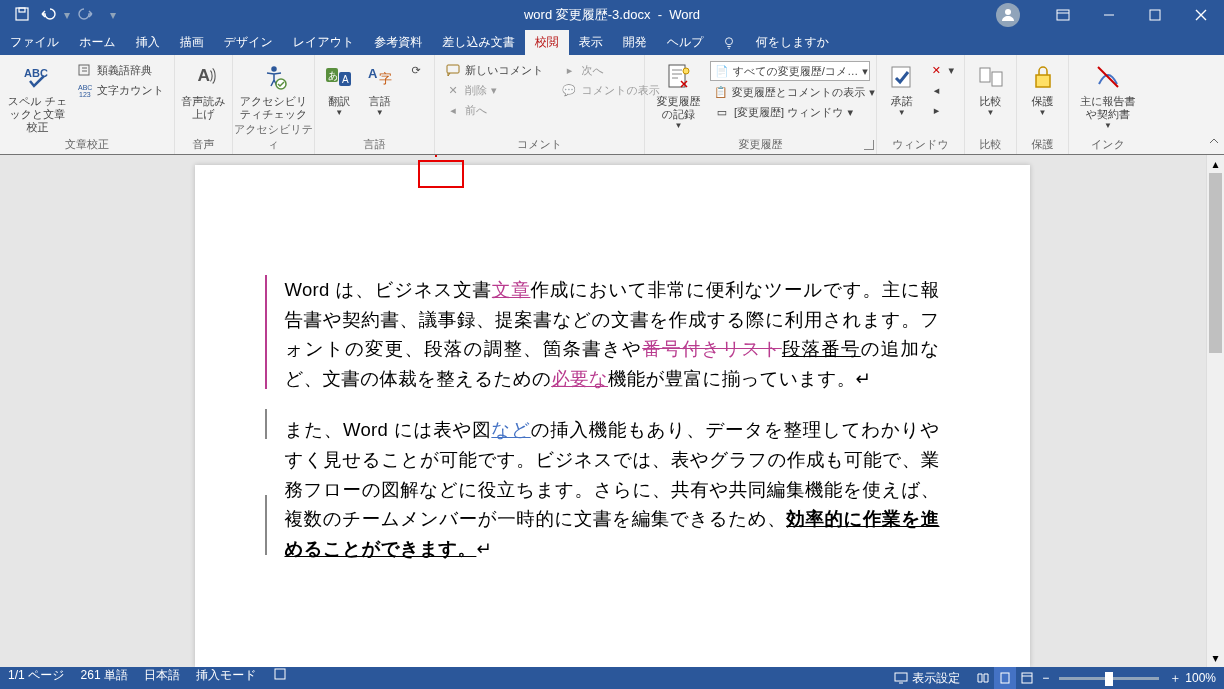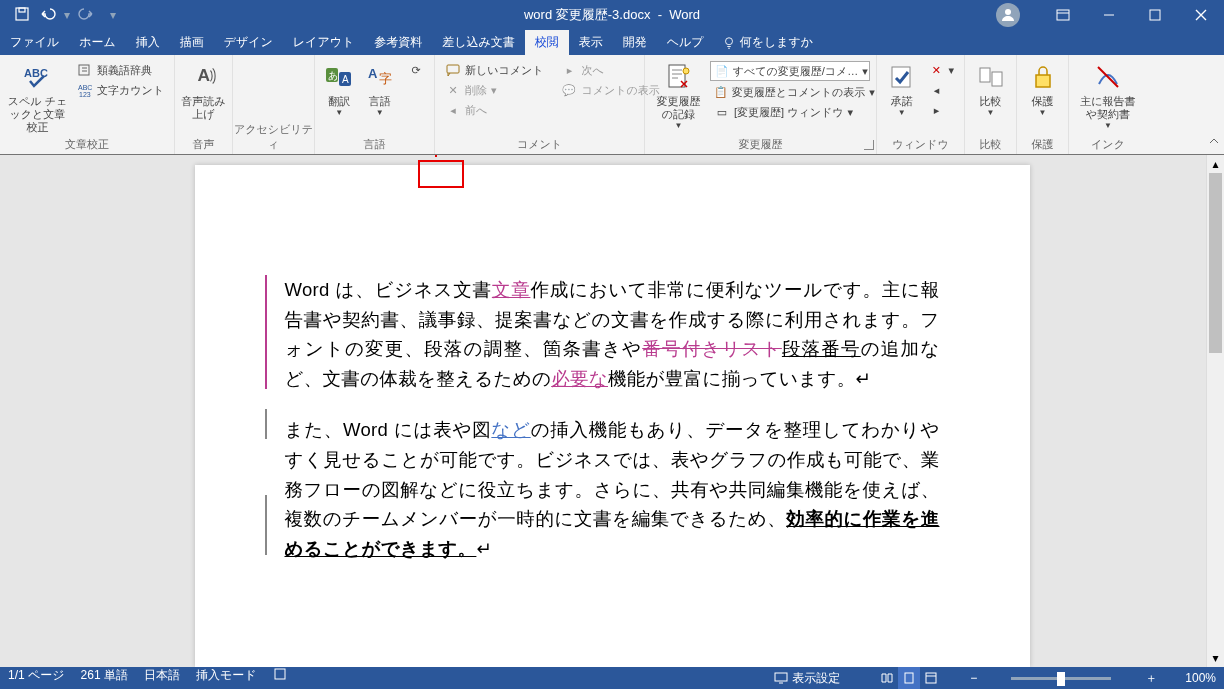--- a/index.html
+++ b/index.html
@@ -14,7 +14,7 @@
 .win-btn{width:46px;height:30px;display:flex;align-items:center;justify-content:center;cursor:pointer}
 .tabstrip{height:25px;background:#2b579a;display:flex;color:#fff;font-size:12px}
 .tab{padding:0 10px;height:25px;display:flex;align-items:center;cursor:pointer}
-.tab.active{background:#f3f3f3;color:#1d4ed8}
+.tab.active{background:#f3f3f3;color:#b91c1c}
 .tellme{display:flex;align-items:center;gap:4px;padding-left:8px}
 .ribbon{height:100px;background:#f3f3f3;border-bottom:1px solid #737373;display:flex;position:relative}
 .rgroup{border-right:1px solid #e1e1e1;padding:4px 6px 0;display:flex;flex-direction:column;position:relative}

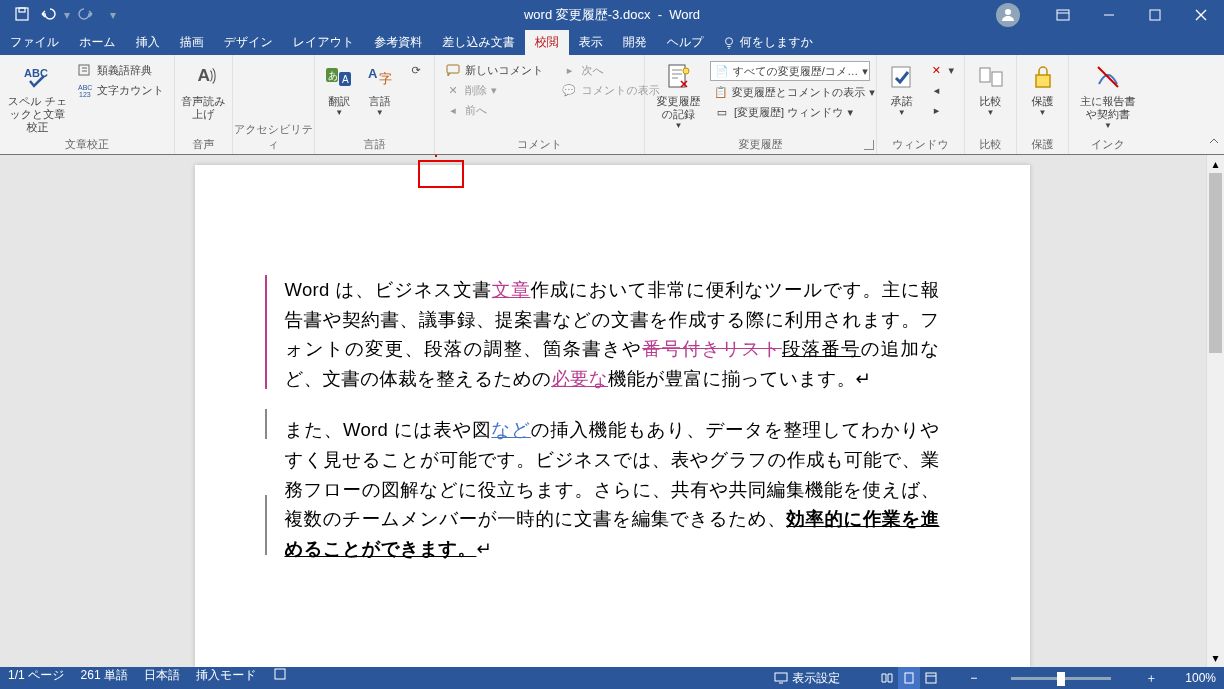--- a/index.html
+++ b/index.html
@@ -15,7 +15,7 @@
 .tabstrip{height:25px;background:#2b579a;display:flex;color:#fff;font-size:12px}
 .tab{padding:0 10px;height:25px;display:flex;align-items:center;cursor:pointer}
 .tab.active{background:#f3f3f3;color:#b91c1c}
-.tellme{display:flex;align-items:center;gap:4px;padding-left:8px}
+.tellme{display:flex;align-items:center;gap:20px;padding-left:8px}
 .ribbon{height:100px;background:#f3f3f3;border-bottom:1px solid #737373;display:flex;position:relative}
 .rgroup{border-right:1px solid #e1e1e1;padding:4px 6px 0;display:flex;flex-direction:column;position:relative}
 .rgroup-label{position:absolute;bottom:2px;left:0;right:0;text-align:center;font-size:11px;color:#666}

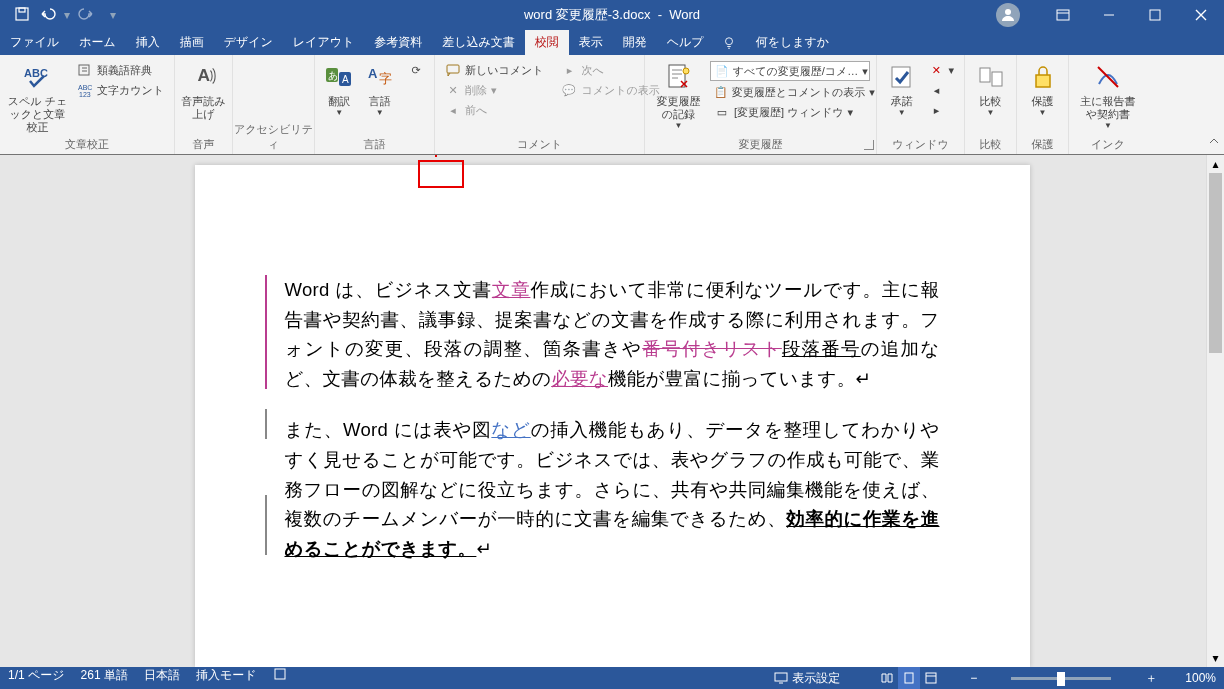--- a/index.html
+++ b/index.html
@@ -175,6 +175,19 @@
   </div>
 
   <div class="rgroup" style="width:82px">
+    <div class="rgroup-body">
+      <div class="big-btn" style="width:72px">
+        <div class="ico">
+            <svg width="26" height="26" viewBox="0 0 26 26" fill="none" stroke="#2b579a" stroke-width="1.5">
+              <circle cx="13" cy="5" r="2" fill="#2b579a"></circle>
+              <path d="M6 9l7 1 7-1M13 10v6l-3 6M13 16l3 6"></path>
+              <circle cx="20" cy="20" r="5" fill="#fff" stroke="#5a8f3e"></circle>
+              <path d="M17 20l2 2 4-4" stroke="#5a8f3e"></path>
+            </svg>
+          </div>
+        <span>アクセシビリティチェック</span>
+      </div>
+    </div>
     <div class="rgroup-label">アクセシビリティ</div>
   </div>
 

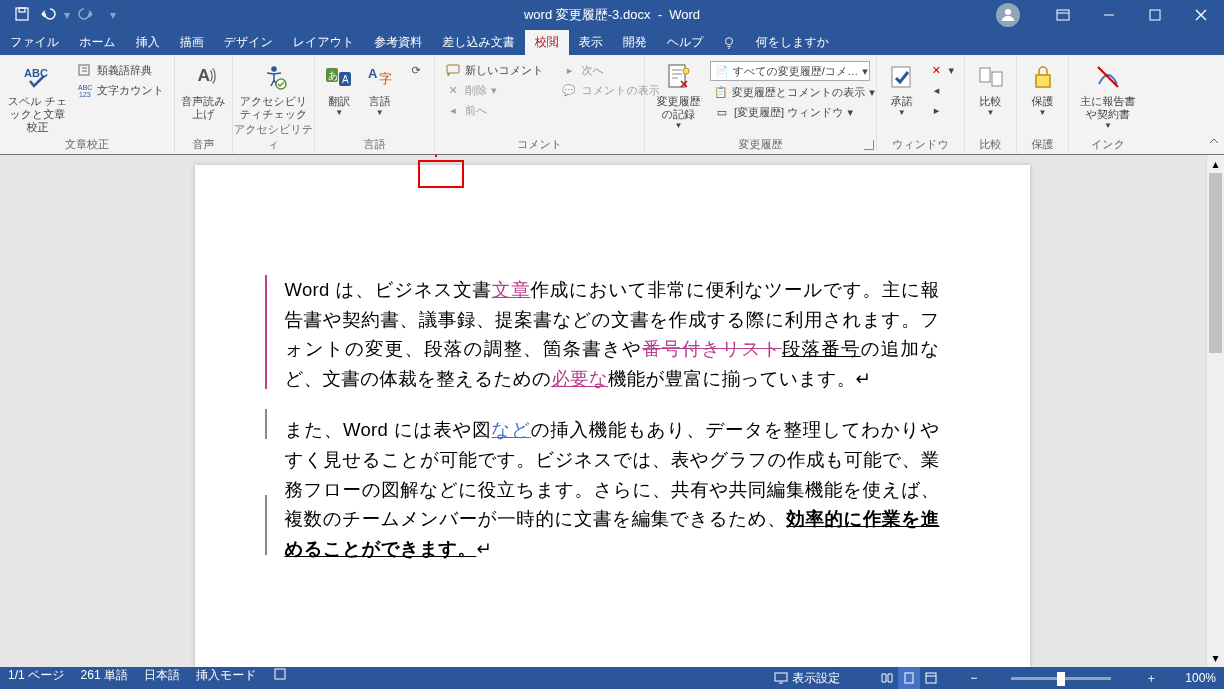--- a/index.html
+++ b/index.html
@@ -43,7 +43,7 @@
 .vscroll-btn{height:18px;display:flex;align-items:center;justify-content:center;cursor:pointer}
 .statusbar{position:absolute;bottom:0;left:0;right:0;height:22px;background:#2b579a;color:#fff;display:flex;align-items:flex-start;font-size:12px}
 .sb-item{padding:0 8px}
-.sb-right{position:absolute;right:8px;display:flex;align-items:center;gap:28px}
+.sb-right{position:absolute;right:8px;display:flex;align-items:center;gap:4px}
 .view-btns{display:flex;gap:0}
 .view-btn{width:22px;height:22px;display:flex;align-items:center;justify-content:center;cursor:pointer}
 .view-btn.active{background:#4472c4}

